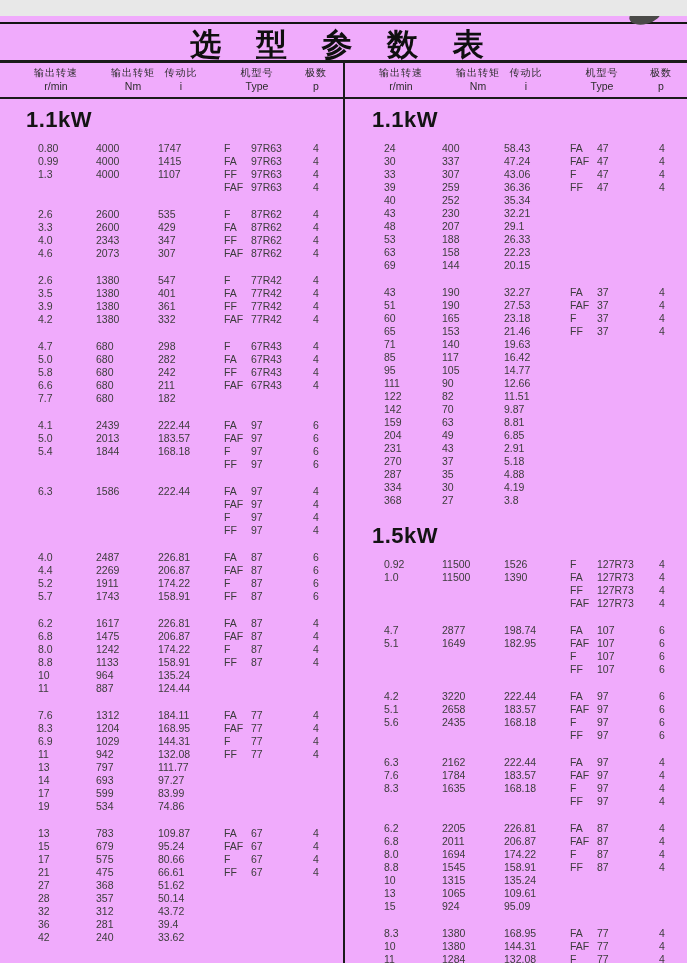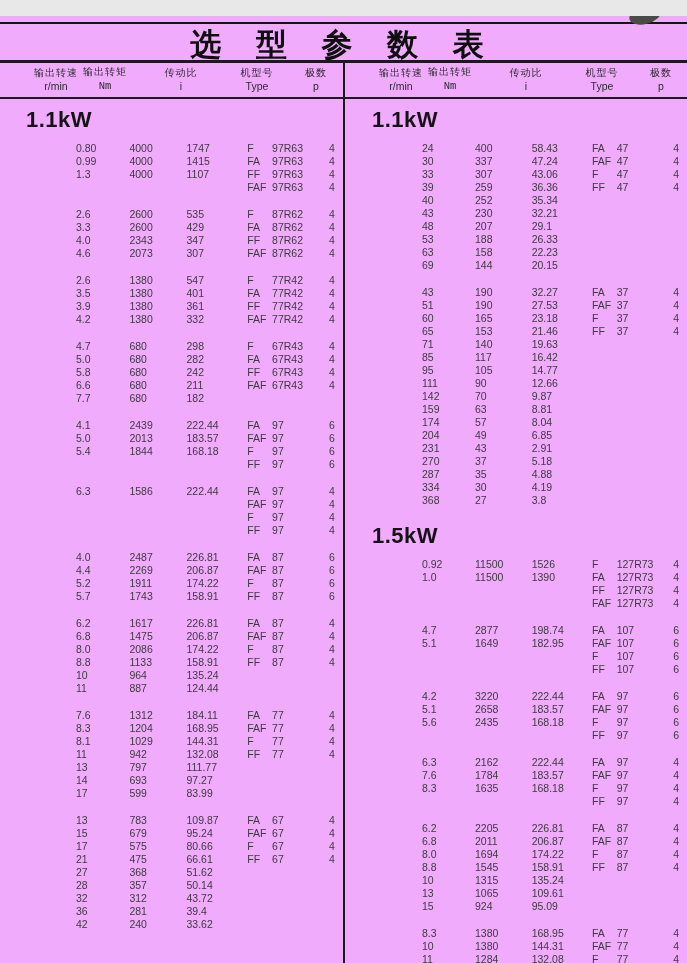--- a/index.html
+++ b/index.html
@@ -29,7 +29,7 @@
   .hzh{display:block;font-size:10px;line-height:14px;color:#2c2c2c;letter-spacing:1px;}
   .hunit{display:block;font-size:10.5px;line-height:13px;color:#2c2c2c;}
   .h1{left:18px;width:76px;}
-  .h2{left:68px;width:74px;font-family:Liberation Mono, monospace;}
+  .h2{left:96px;width:74px;}
   .h3{left:152px;width:58px;}
   .h4{left:224px;width:66px;}
   .h5{left:294px;width:44px;}

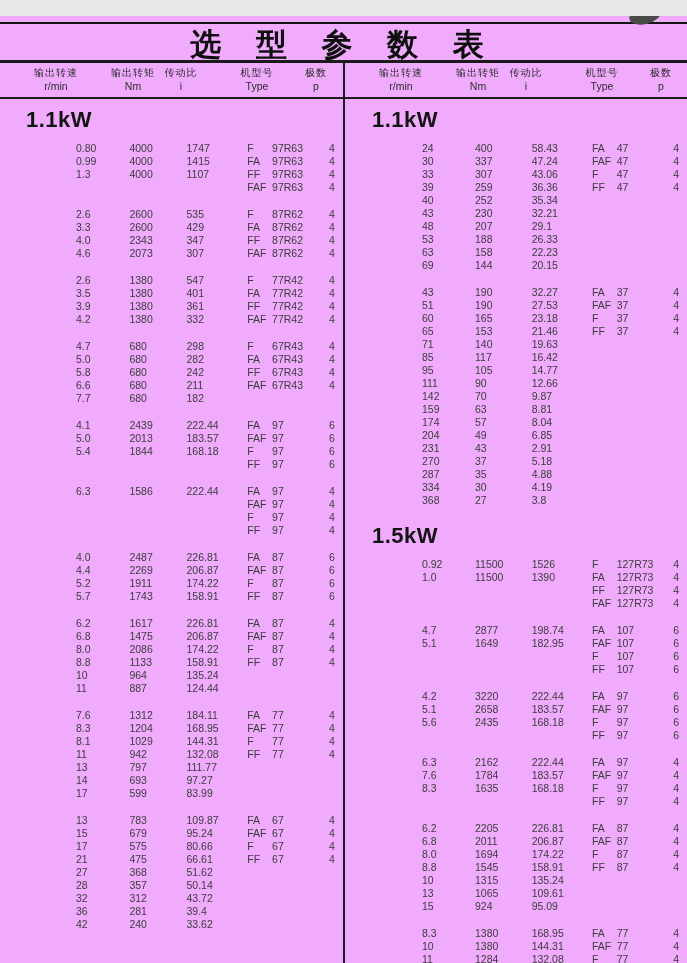--- a/index.html
+++ b/index.html
@@ -44,7 +44,7 @@
   }
   .colwrap .power-heading + .power-heading,
   .colwrap .block + .power-heading{margin-top:16px;}
-  .block{margin-bottom:14px;padding-left:38px;}
+  .block{margin-bottom:14px;}
   .row{display:flex;height:13px;line-height:13px;font-size:10.5px;white-space:nowrap;}
   .cell{display:block;overflow:hidden;}
   .c-speed{width:58px;margin-left:38px;}

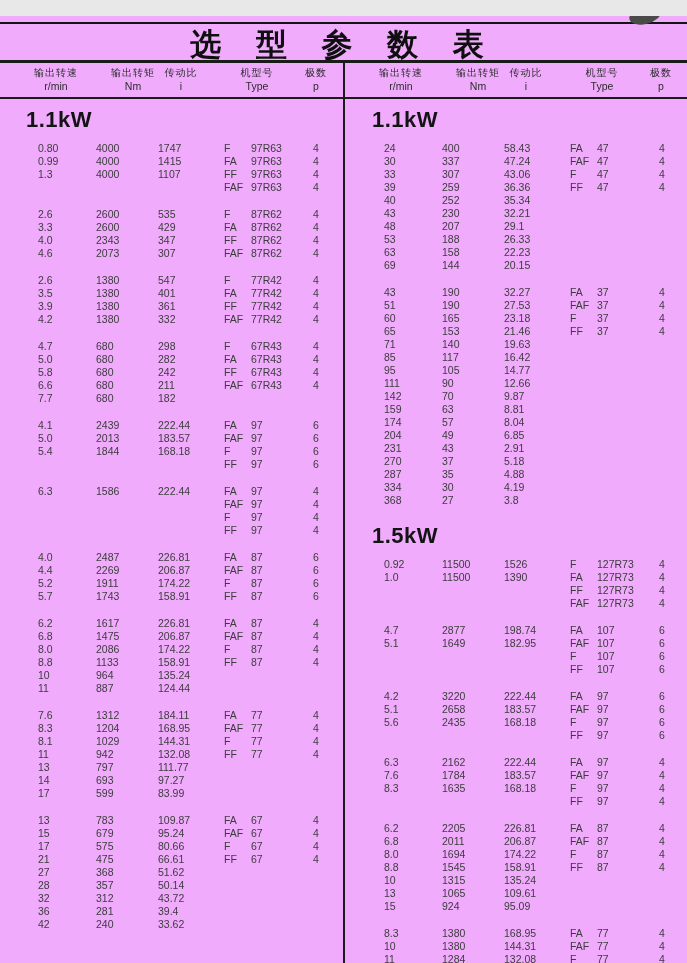--- a/index.html
+++ b/index.html
@@ -696,6 +696,14 @@
           <span class="cell c-poles"></span>
         </div>
         <div class="row">
+          <span class="cell c-speed">122</span>
+          <span class="cell c-torque">82</span>
+          <span class="cell c-ratio">11.51</span>
+          <span class="cell c-prefix"></span>
+          <span class="cell c-size"></span>
+          <span class="cell c-poles"></span>
+        </div>
+        <div class="row">
           <span class="cell c-speed">142</span>
           <span class="cell c-torque">70</span>
           <span class="cell c-ratio">9.87</span>

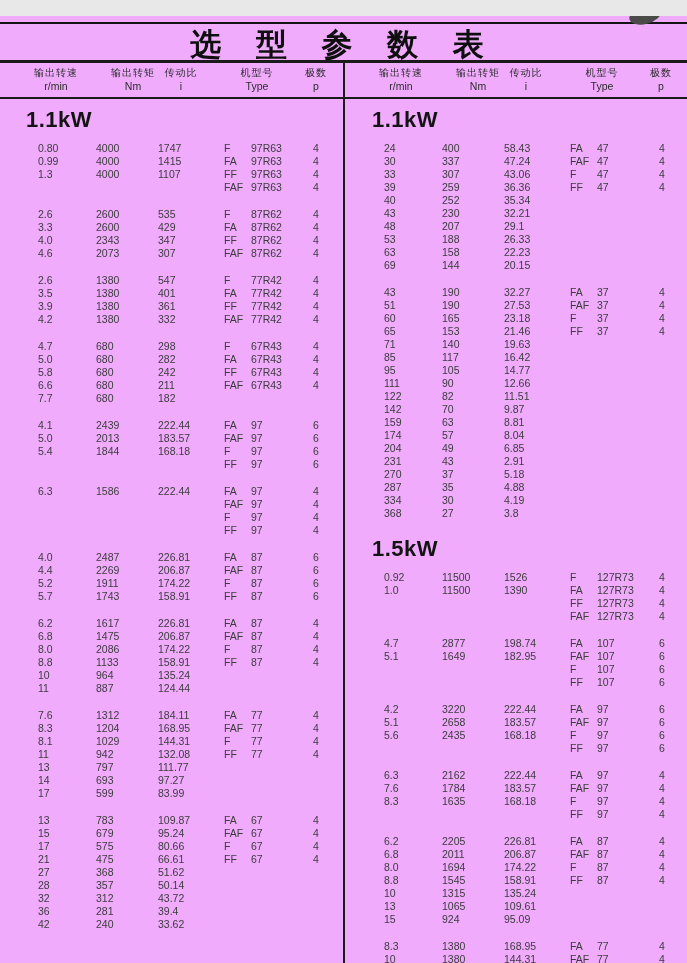--- a/index.html
+++ b/index.html
@@ -720,14 +720,6 @@
           <span class="cell c-poles"></span>
         </div>
         <div class="row">
-          <span class="cell c-speed">174</span>
-          <span class="cell c-torque">57</span>
-          <span class="cell c-ratio">8.04</span>
-          <span class="cell c-prefix"></span>
-          <span class="cell c-size"></span>
-          <span class="cell c-poles"></span>
-        </div>
-        <div class="row">
           <span class="cell c-speed">204</span>
           <span class="cell c-torque">49</span>
           <span class="cell c-ratio">6.85</span>

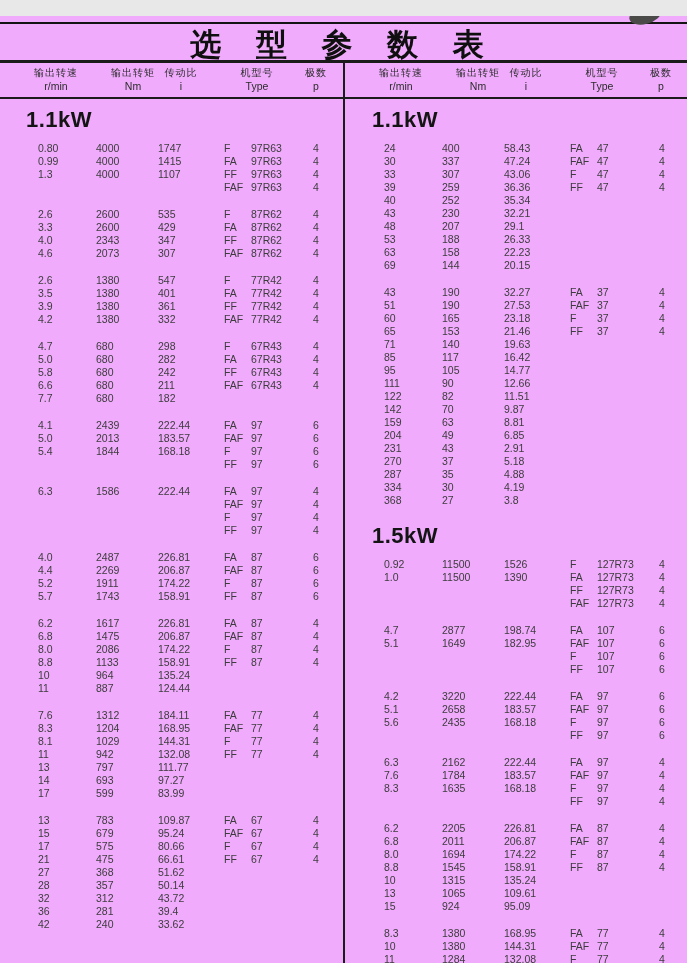--- a/index.html
+++ b/index.html
@@ -382,7 +382,7 @@
         </div>
         <div class="row">
           <span class="cell c-speed">8.0</span>
-          <span class="cell c-torque">2086</span>
+          <span class="cell c-torque">1242</span>
           <span class="cell c-ratio">174.22</span>
           <span class="cell c-prefix">F</span>
           <span class="cell c-size">87</span>

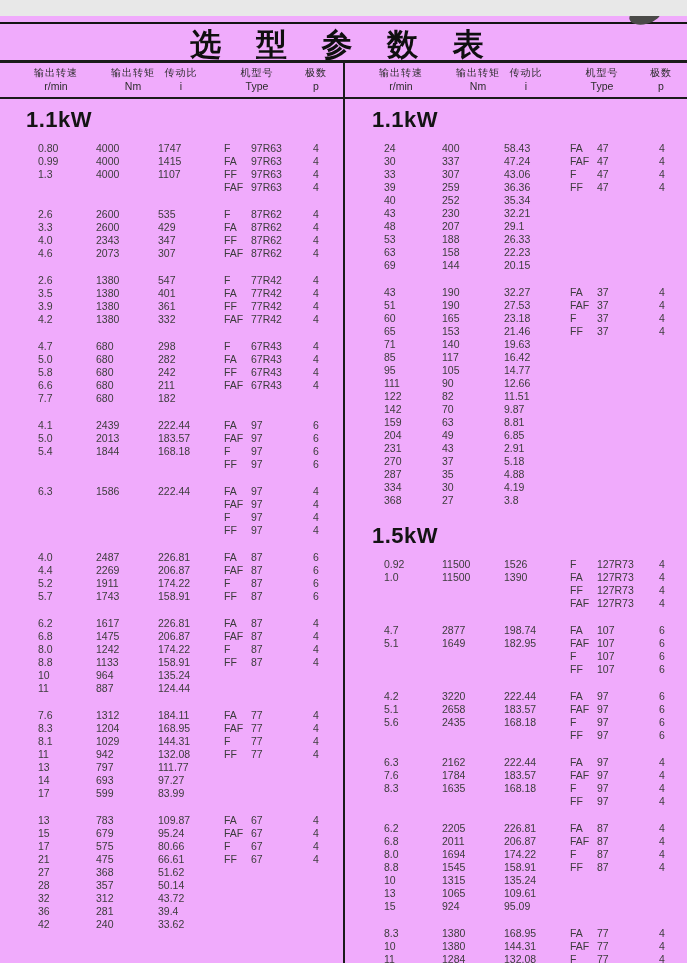--- a/index.html
+++ b/index.html
@@ -431,7 +431,7 @@
           <span class="cell c-poles">4</span>
         </div>
         <div class="row">
-          <span class="cell c-speed">8.1</span>
+          <span class="cell c-speed">6.9</span>
           <span class="cell c-torque">1029</span>
           <span class="cell c-ratio">144.31</span>
           <span class="cell c-prefix">F</span>

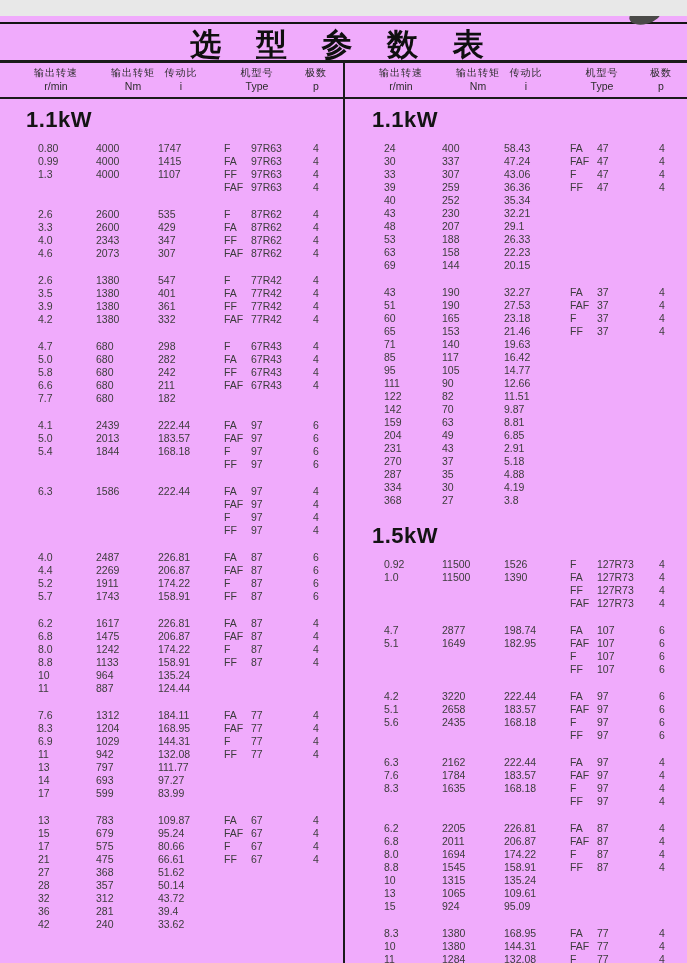--- a/index.html
+++ b/index.html
@@ -470,6 +470,14 @@
           <span class="cell c-size"></span>
           <span class="cell c-poles"></span>
         </div>
+        <div class="row">
+          <span class="cell c-speed">19</span>
+          <span class="cell c-torque">534</span>
+          <span class="cell c-ratio">74.86</span>
+          <span class="cell c-prefix"></span>
+          <span class="cell c-size"></span>
+          <span class="cell c-poles"></span>
+        </div>
       </div>
       <div class="block">
         <div class="row">

